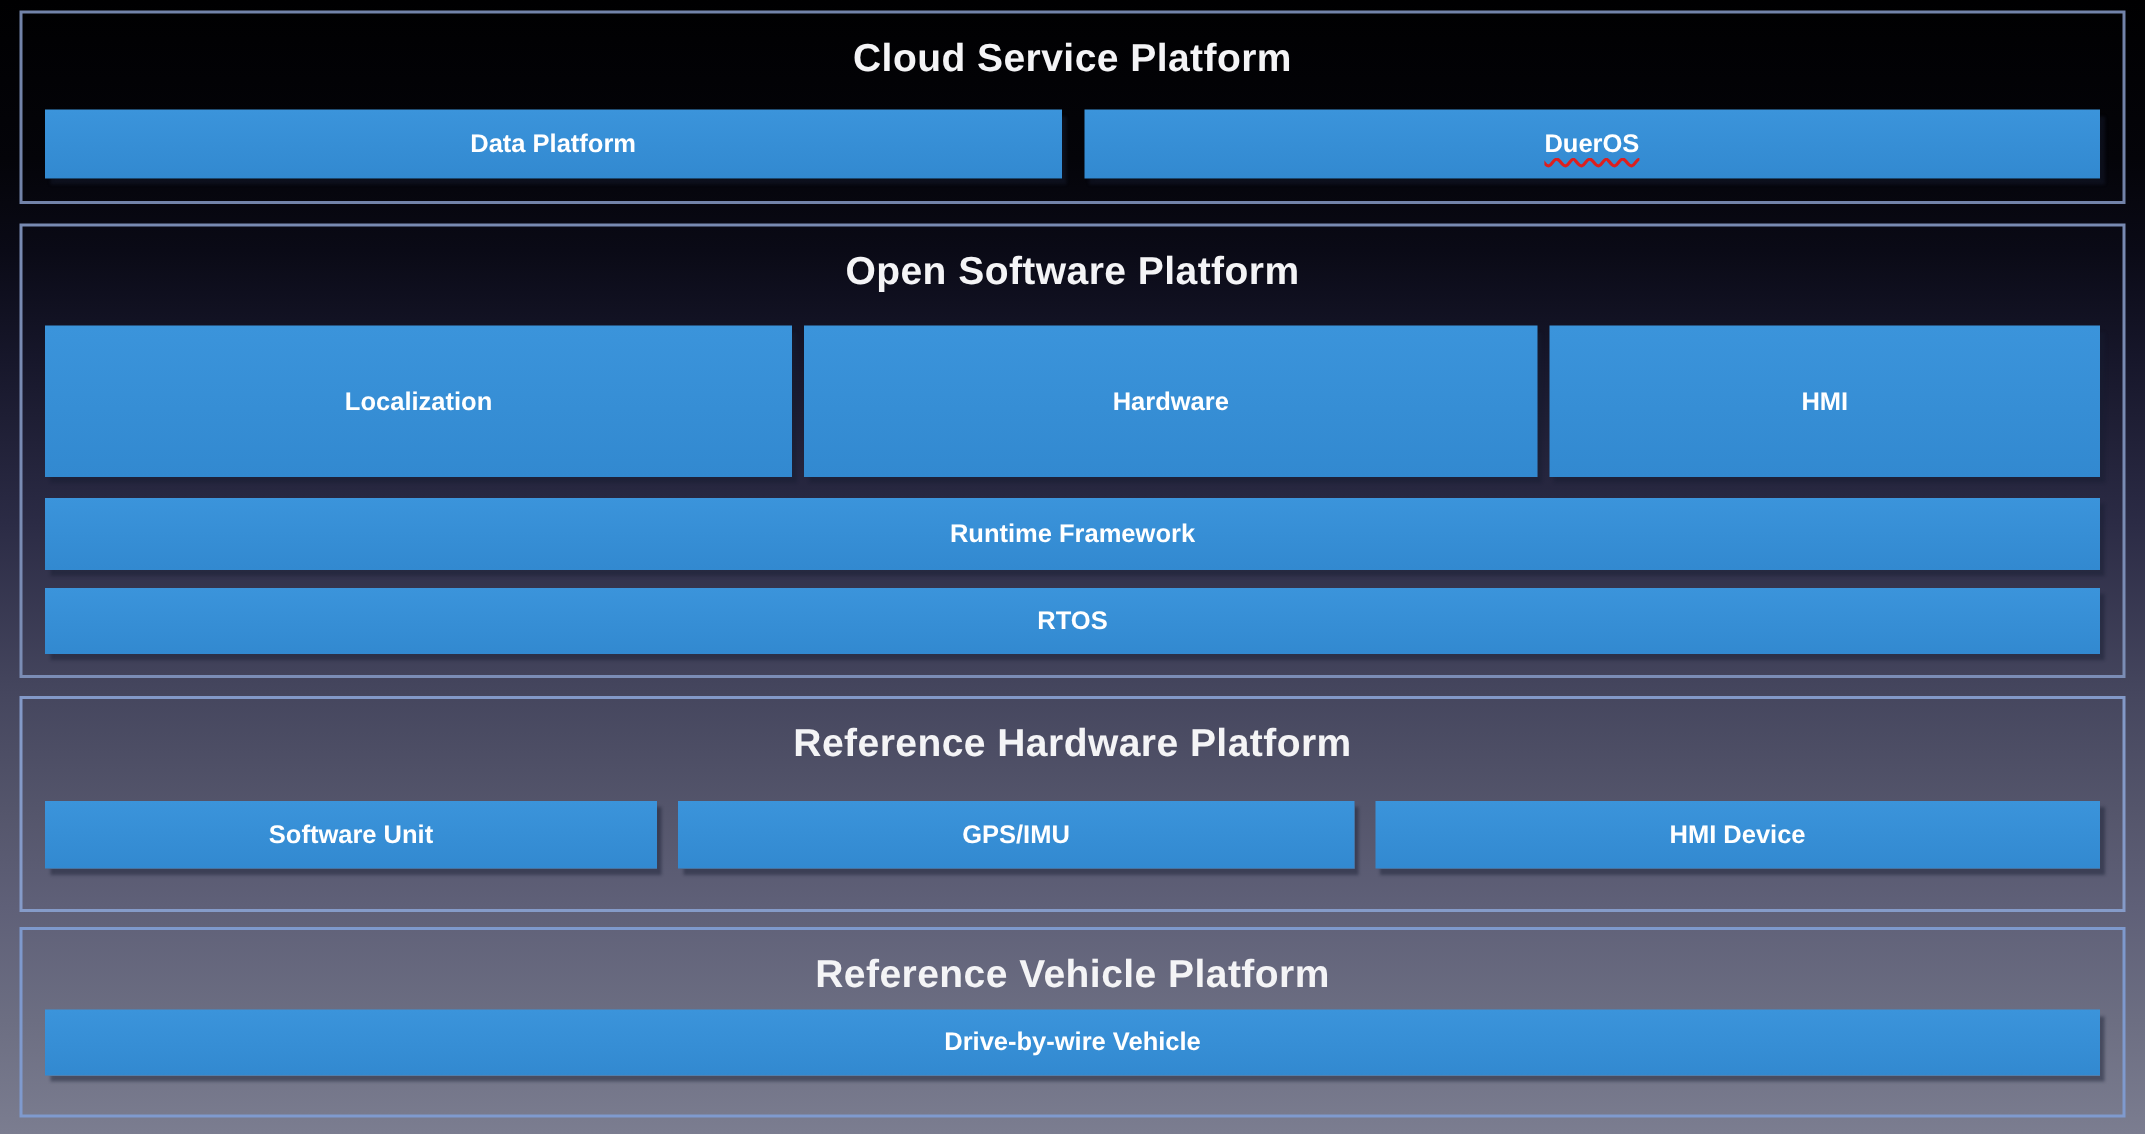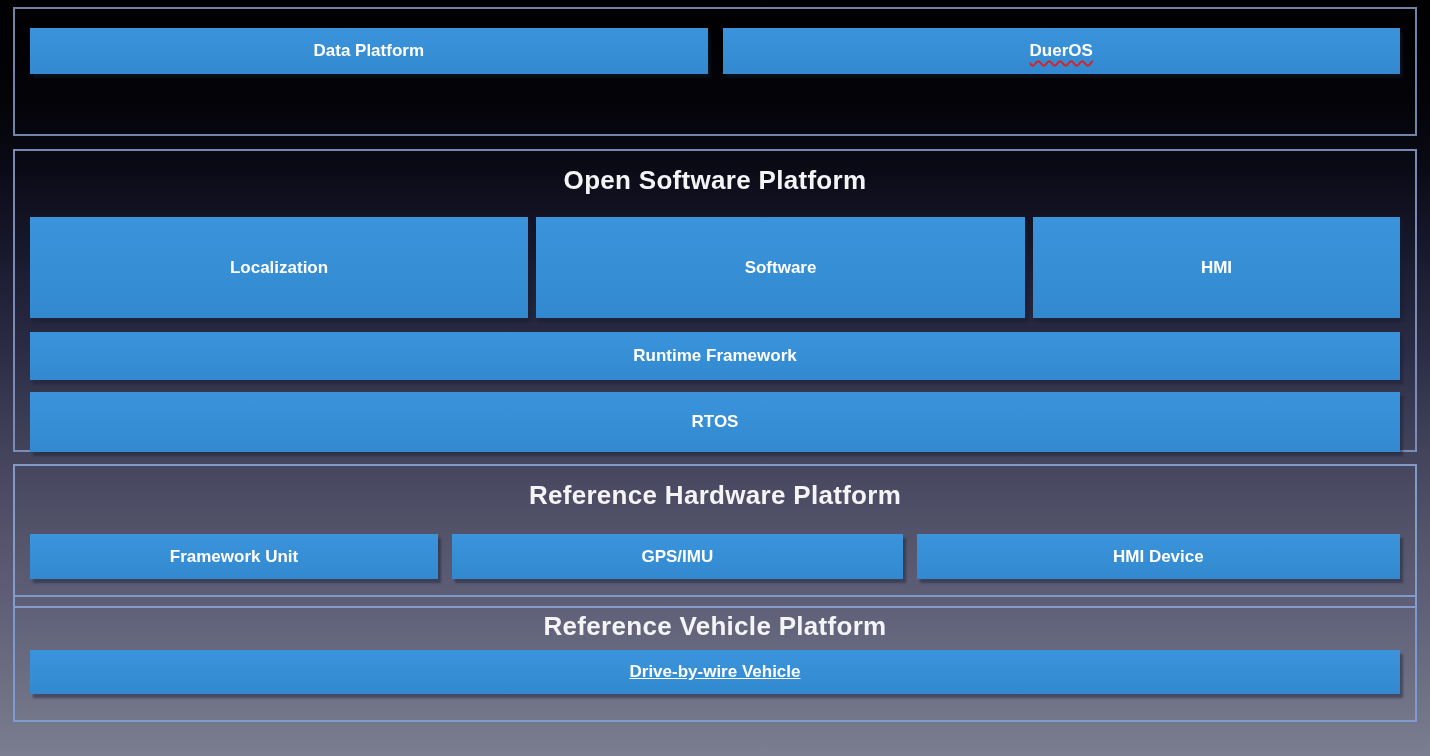--- a/index.html
+++ b/index.html
@@ -94,6 +94,7 @@
 <div class="stage">
 
   <div class="section" id="sec-cloud">
+    <div class="section-title">Cloud Service Platform</div>
     <div class="box-row">
       <div class="box">
         <span>Data Platform</span>

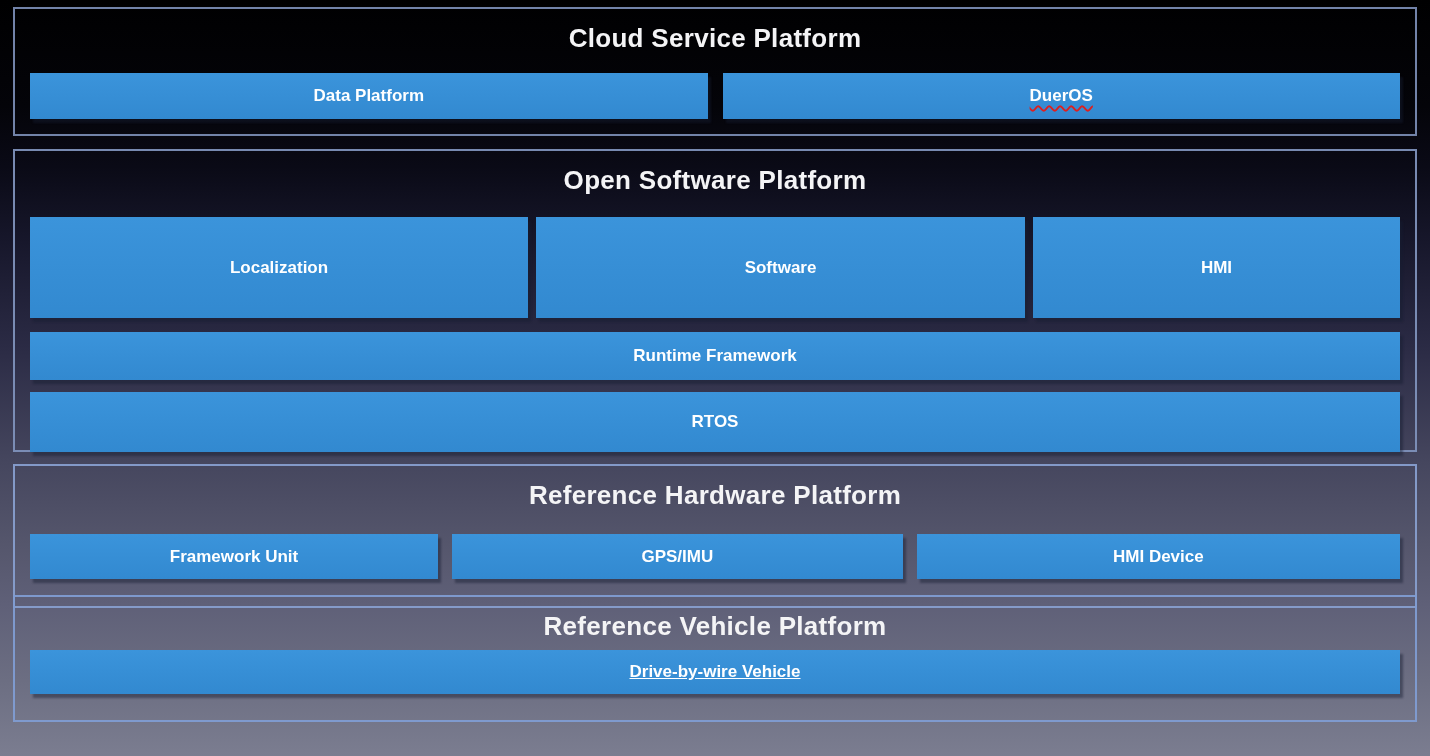--- a/index.html
+++ b/index.html
@@ -112,7 +112,7 @@
         <span>Localization</span>
       </div>
       <div class="box w-ctrl">
-        <span>Software</span>
+        <span>Hardware</span>
       </div>
       <div class="box w-hmi">
         <span>HMI</span>

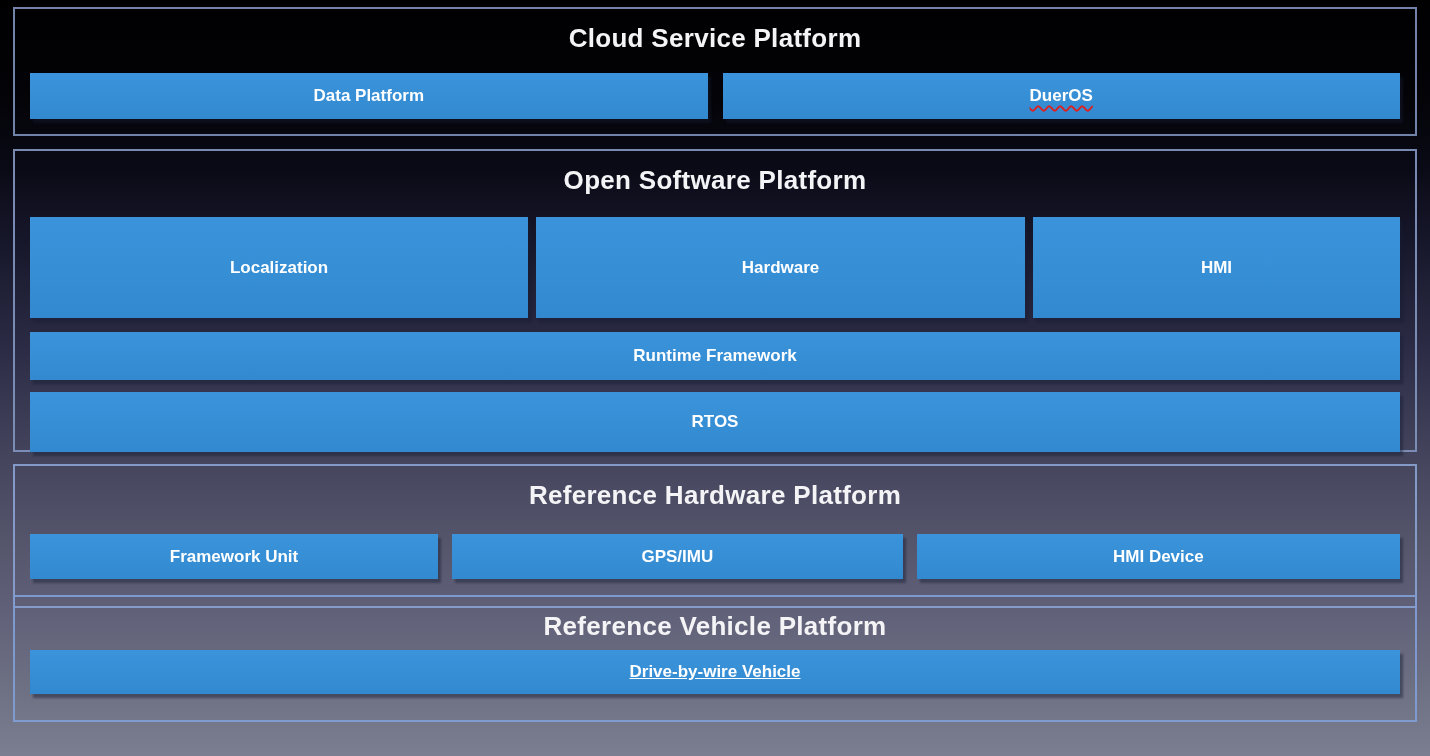--- a/index.html
+++ b/index.html
@@ -69,7 +69,7 @@
   #sec-software .row-runtime { margin-top: 14px; }
   #sec-software .row-runtime .box { height: 48px; flex: 1 1 0; }
   #sec-software .row-rtos { margin-top: 12px; }
-  #sec-software .row-rtos .box { height: 60px; flex: 1 1 0; }
+  #sec-software .row-rtos .box { height: 44px; flex: 1 1 0; }
   
   #sec-hardware { top: 464px; height: 144px; border-color: rgba(135,158,205,0.95); }
   #sec-hardware .box-row { margin-top: 23px; gap: 14px; }

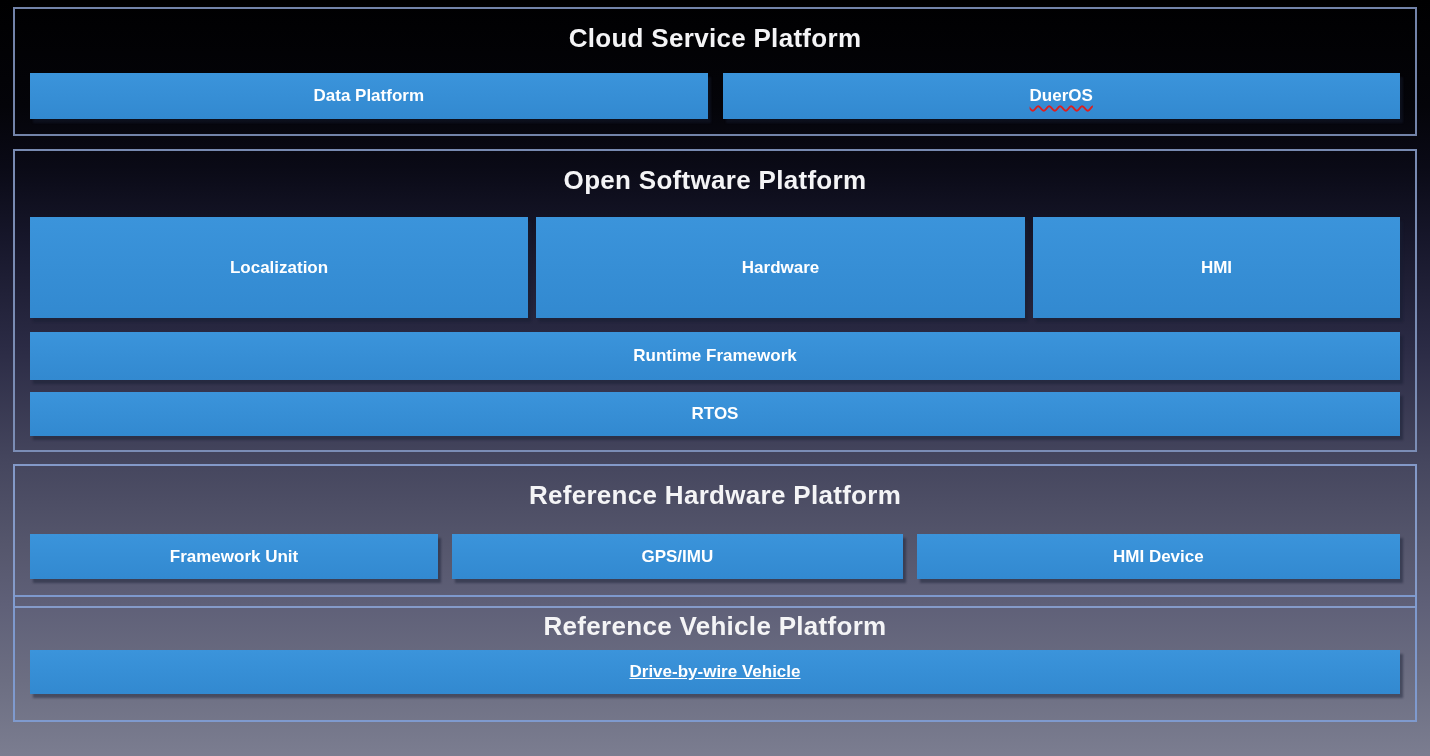--- a/index.html
+++ b/index.html
@@ -134,7 +134,7 @@
     <div class="section-title">Reference Hardware Platform</div>
     <div class="box-row">
       <div class="box w-cu">
-        <span>Framework Unit</span>
+        <span>Software Unit</span>
       </div>
       <div class="box w-gps">
         <span>GPS/IMU</span>

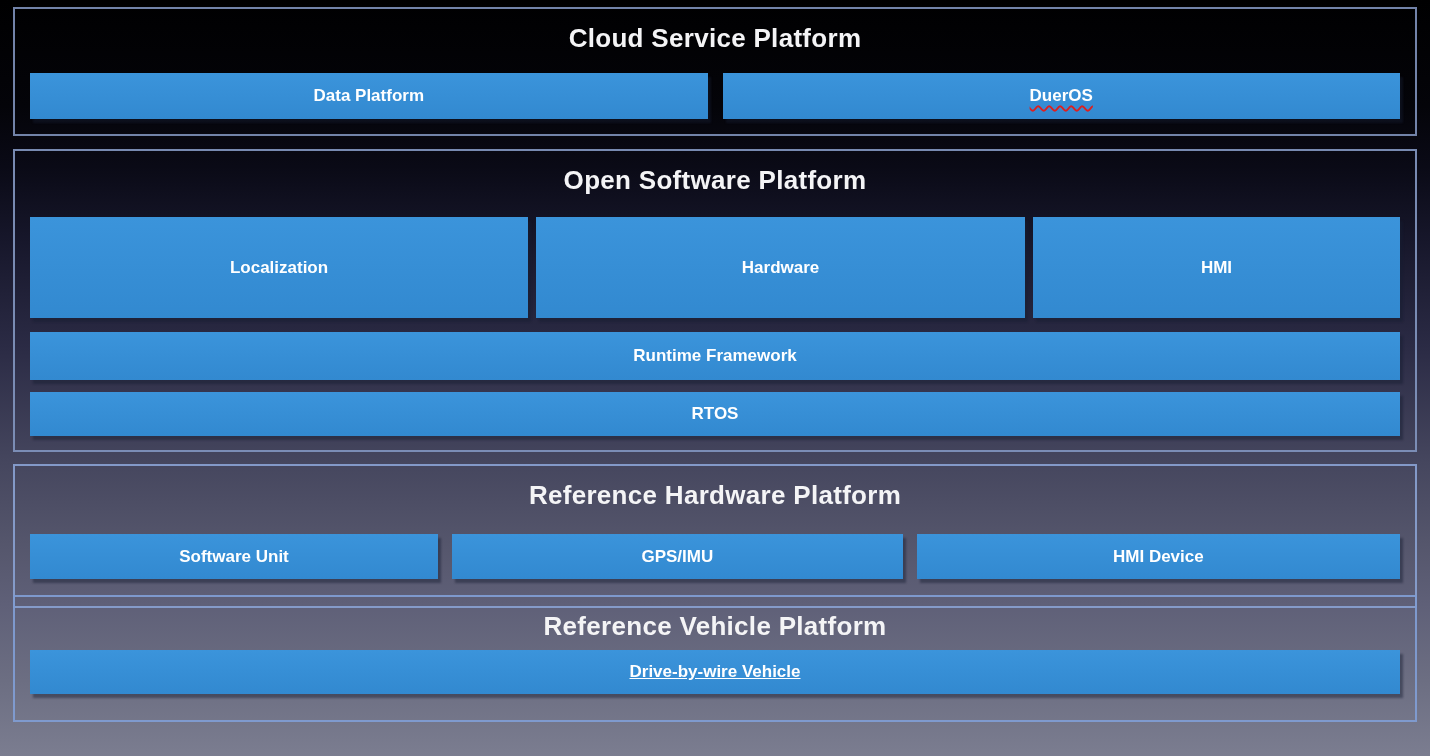--- a/index.html
+++ b/index.html
@@ -78,7 +78,7 @@
   #sec-hardware .w-gps  { flex: 443 1 0; }
   #sec-hardware .w-hmid { flex: 475 1 0; }
   
-  #sec-vehicle { top: 595px; height: 127px; border-color: rgba(128,156,210,0.95); }
+  #sec-vehicle { top: 618px; height: 127px; border-color: rgba(128,156,210,0.95); }
   #sec-vehicle .box-row { margin-top: 8px; }
   #sec-vehicle .box { height: 44px; flex: 1 1 0; text-decoration: underline; }
   

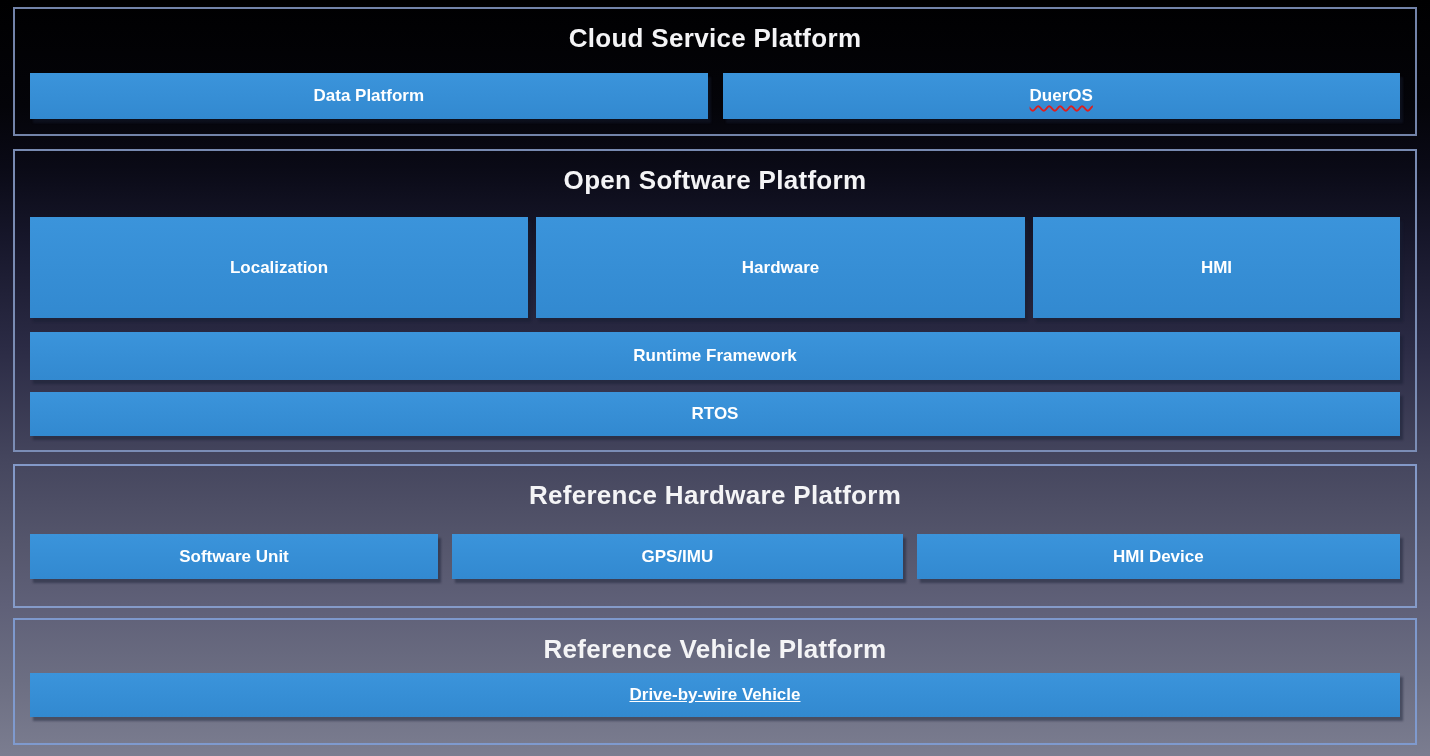--- a/index.html
+++ b/index.html
@@ -80,7 +80,7 @@
   
   #sec-vehicle { top: 618px; height: 127px; border-color: rgba(128,156,210,0.95); }
   #sec-vehicle .box-row { margin-top: 8px; }
-  #sec-vehicle .box { height: 44px; flex: 1 1 0; text-decoration: underline; }
+  #sec-vehicle .box { height: 44px; flex: 1 1 0; }
   
   .squiggly {
     text-decoration: underline wavy #dc1f1f;

